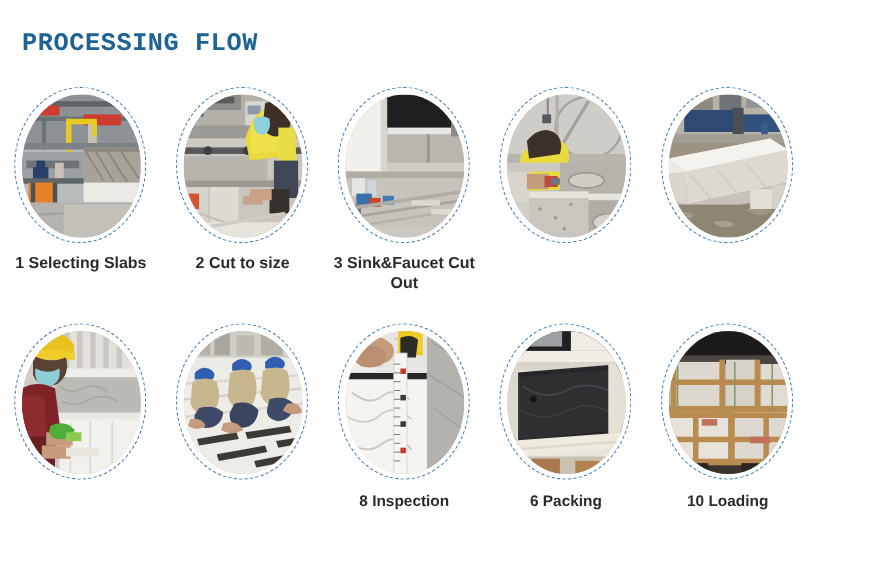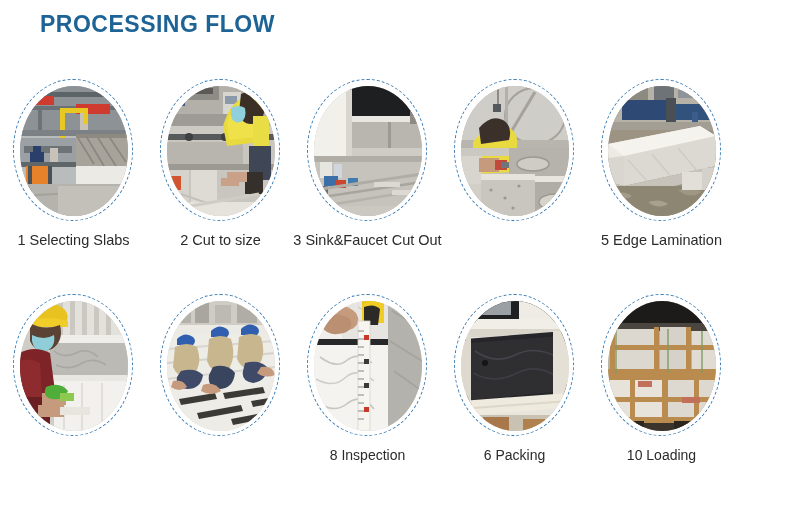--- a/index.html
+++ b/index.html
@@ -12,13 +12,12 @@
   }
   .page-title{
     position:absolute;
-    left:20px; top:11px;
+    left:20px; top:26px;
     font-size:23px;
     font-weight:bold;
     letter-spacing:0.5px;
     color:#1e6395;
-    font-family:Liberation Sans, sans-serif;
-    margin-left:20px;
+    font-family:Liberation Mono, monospace;
   }
   .flow-grid{
     position:absolute;

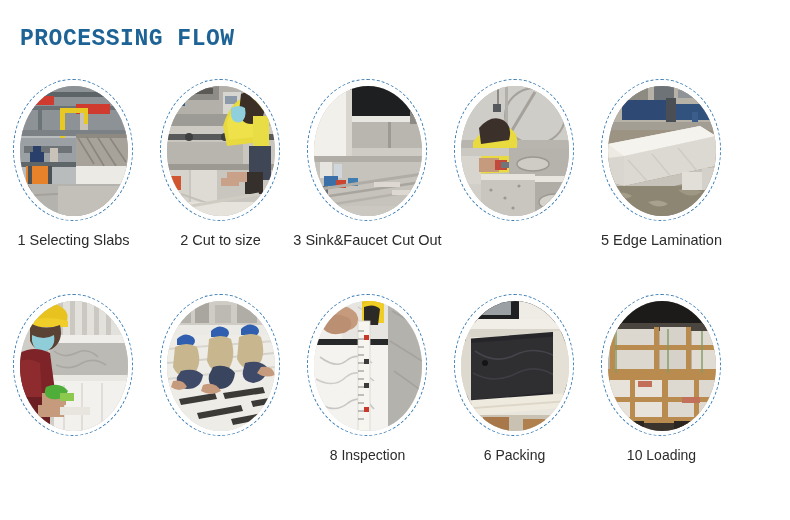--- a/index.html
+++ b/index.html
@@ -70,6 +70,7 @@
     text-align:center;
     width:150px;
     font-family:"Liberation Sans","DejaVu Sans",sans-serif;
+    font-weight:bold;
   }
   .row2 .step-label{font-size:14px;}
 </style>

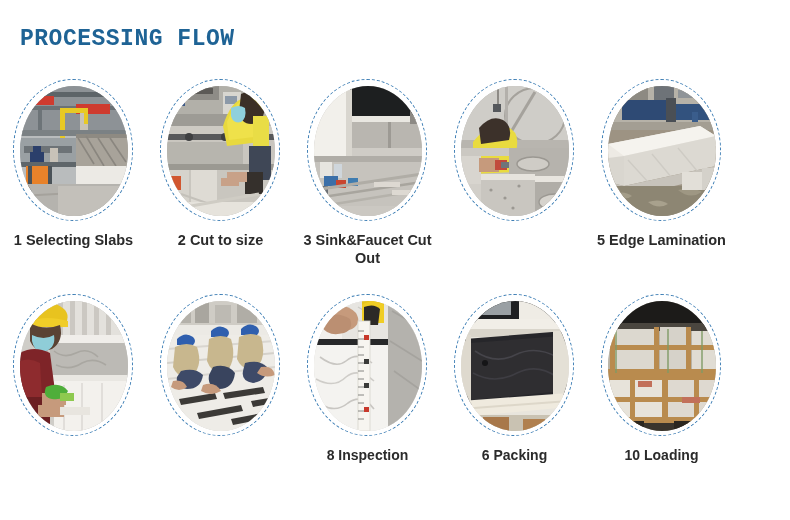--- a/index.html
+++ b/index.html
@@ -263,7 +263,6 @@
           </svg>
         </div>
       </div>
-      <div class="step-label">5 Edge Lamination</div>
     </div>
 
   </div>

